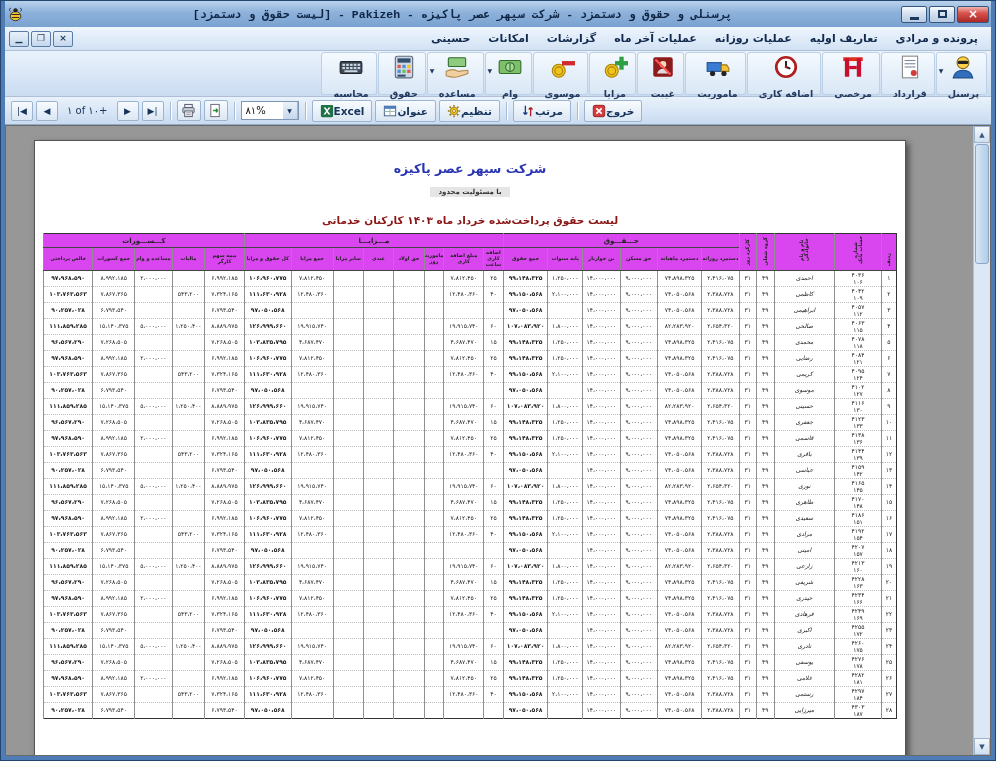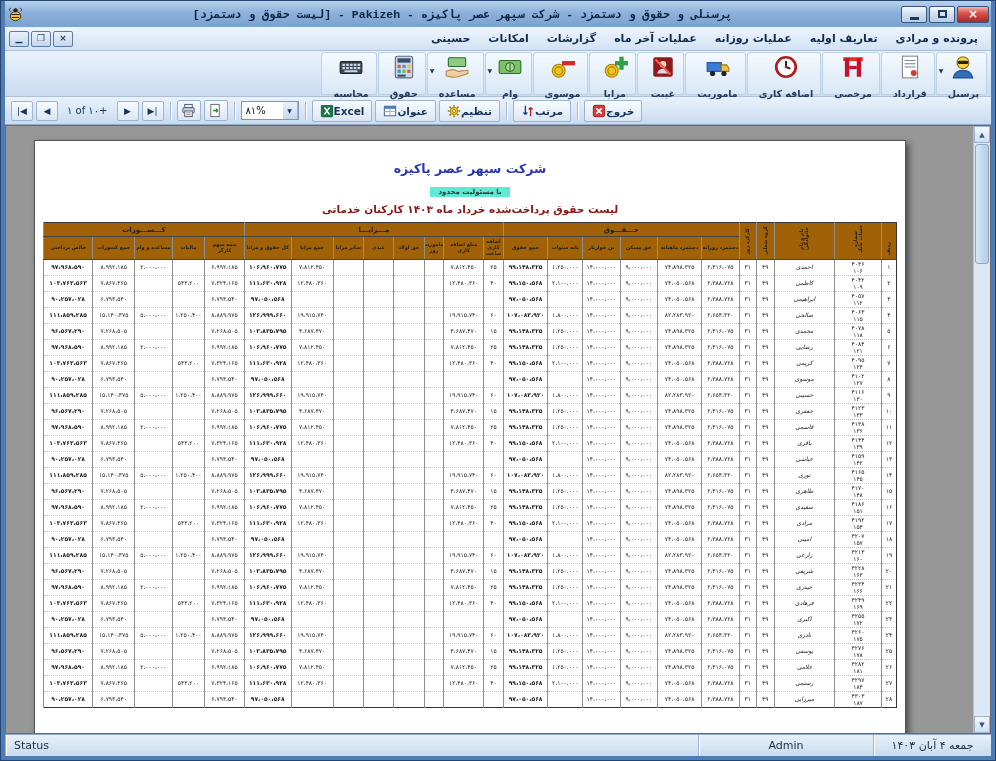--- a/index.html
+++ b/index.html
@@ -65,7 +65,7 @@
         box-shadow:3px 3px 6px rgba(0,0,0,.5);padding:20px 8px 4px 8px;overflow:hidden;direction:rtl;}
   .rep-company{text-align:center;font-size:12.5px;font-weight:bold;color:#2a35b2;}
   .rep-sub-wrap{text-align:center;margin-top:3px;}
-  .rep-sub{display:inline-block;font-size:7px;font-weight:bold;color:#333;background:#5eead4;padding:1px 8px;}
+  .rep-sub{display:inline-block;font-size:7px;font-weight:bold;color:#333;background:#e5e5e5;padding:1px 8px;}
   .rep-title{text-align:center;font-size:10.5px;font-weight:bold;color:#8a1616;margin-top:5px;}
   table.rep{width:100%;border-collapse:collapse;table-layout:fixed;margin-top:7px;border:1px solid #333;}
   table.rep th,table.rep td{border-left:1px solid #8f8f8f;overflow:hidden;}

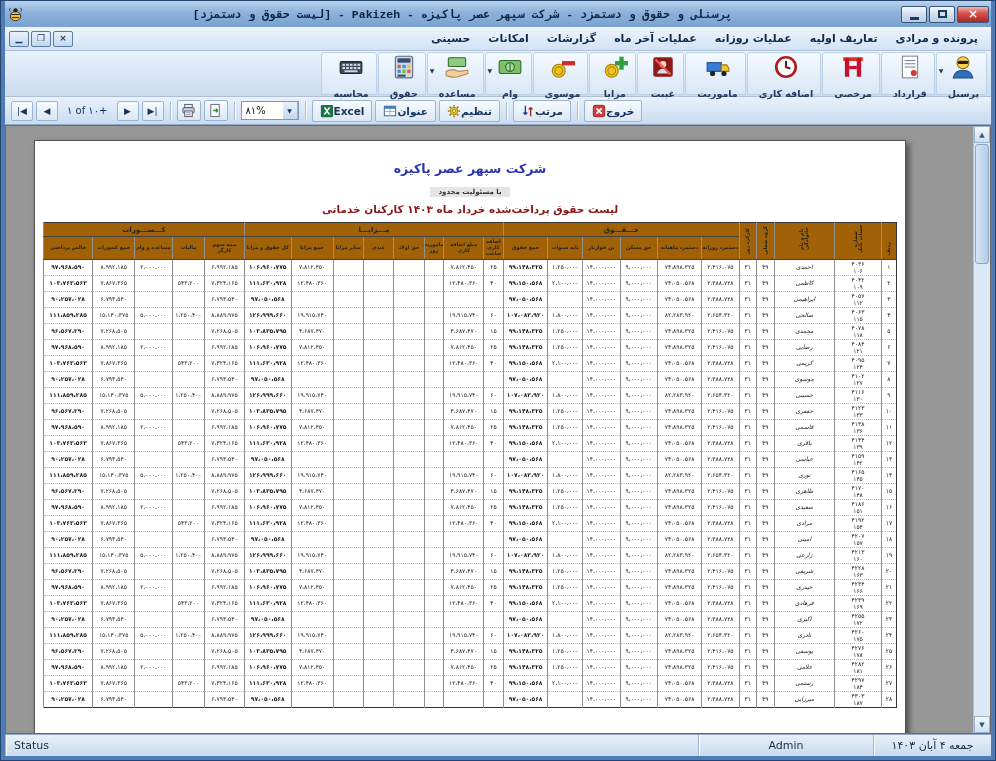--- a/index.html
+++ b/index.html
@@ -66,7 +66,7 @@
   .rep-company{text-align:center;font-size:12.5px;font-weight:bold;color:#2a35b2;}
   .rep-sub-wrap{text-align:center;margin-top:3px;}
   .rep-sub{display:inline-block;font-size:7px;font-weight:bold;color:#333;background:#e5e5e5;padding:1px 8px;}
-  .rep-title{text-align:center;font-size:10.5px;font-weight:bold;color:#8a1616;margin-top:5px;}
+  .rep-title{text-align:center;font-size:10.5px;font-weight:bold;color:#8a1616;margin-top:16px;}
   table.rep{width:100%;border-collapse:collapse;table-layout:fixed;margin-top:7px;border:1px solid #333;}
   table.rep th,table.rep td{border-left:1px solid #8f8f8f;overflow:hidden;}
   table.rep thead th{border-bottom:1px solid #444;background:#a16207;color:#222;padding:0;}

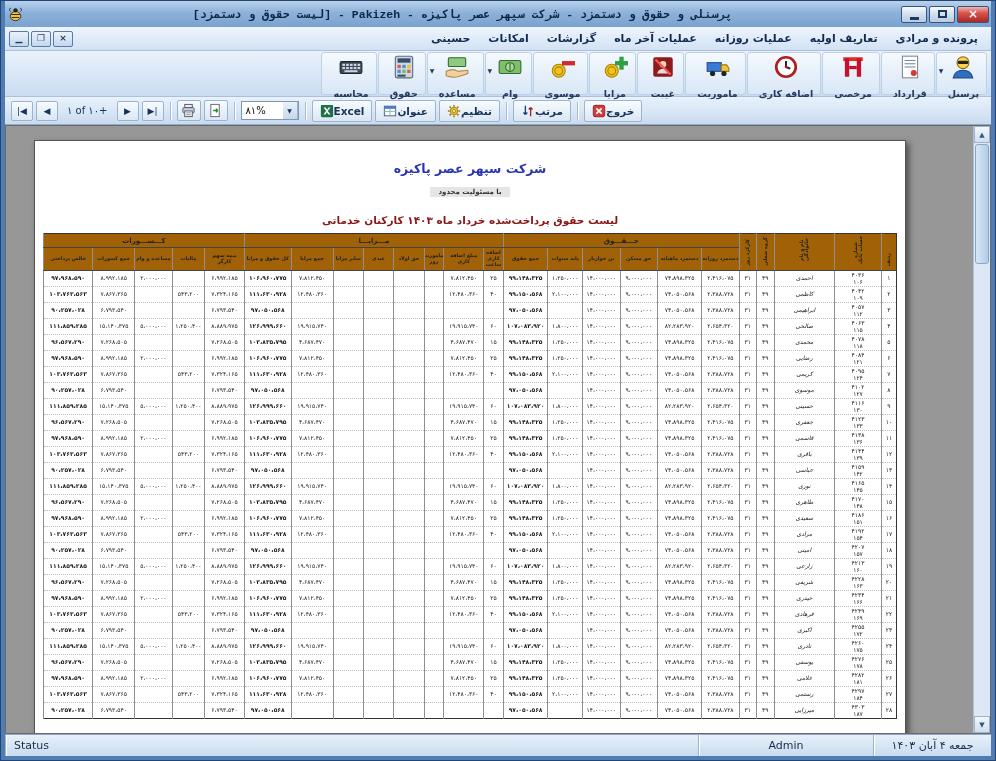--- a/index.html
+++ b/index.html
@@ -69,7 +69,7 @@
   .rep-title{text-align:center;font-size:10.5px;font-weight:bold;color:#8a1616;margin-top:16px;}
   table.rep{width:100%;border-collapse:collapse;table-layout:fixed;margin-top:7px;border:1px solid #333;}
   table.rep th,table.rep td{border-left:1px solid #8f8f8f;overflow:hidden;}
-  table.rep thead th{border-bottom:1px solid #444;background:#a16207;color:#222;padding:0;}
+  table.rep thead th{border-bottom:1px solid #444;background:#d946ef;color:#222;padding:0;}
   .th-group{font-size:7px;font-weight:bold;height:13px;}
   .th-sub{font-size:5px;font-weight:bold;height:21px;line-height:1.15;padding:1px;}
   .th-rot{vertical-align:bottom;}

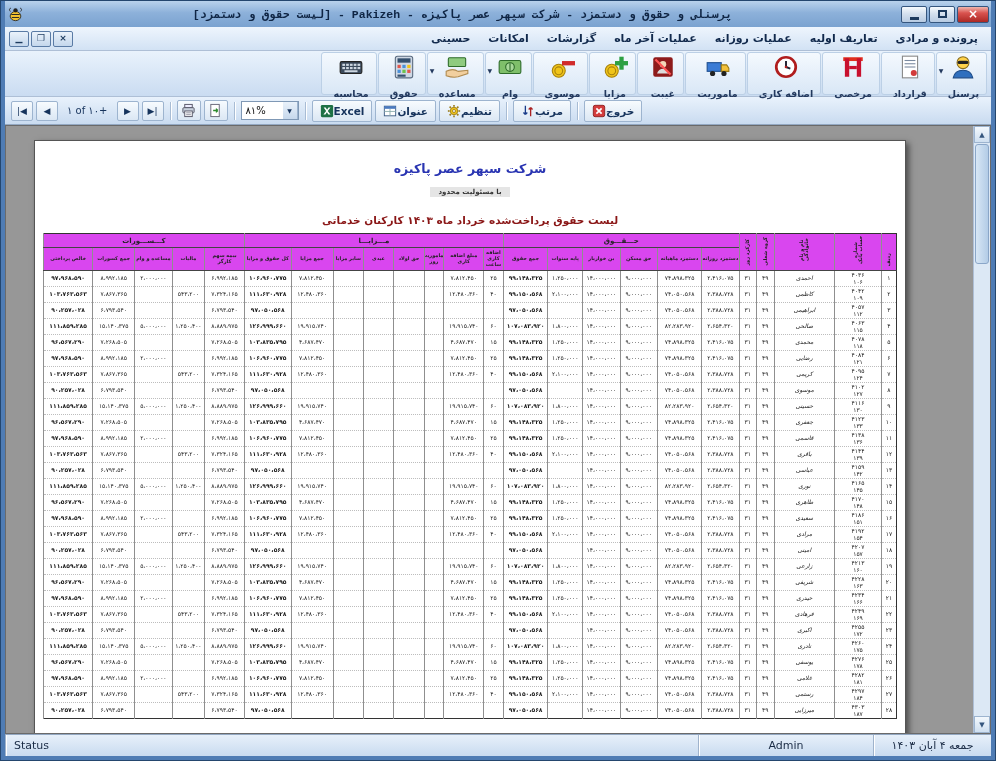--- a/index.html
+++ b/index.html
@@ -1195,11 +1195,6 @@
     </div>
   </div>
 
-  <div class="statusbar">
-    <span class="status-cell status-main">Status</span>
-    <span class="status-cell status-user">Admin</span>
-    <span class="status-cell status-date">جمعه ۴ آبان ۱۴۰۳</span>
-  </div>
 
 </div>
 

